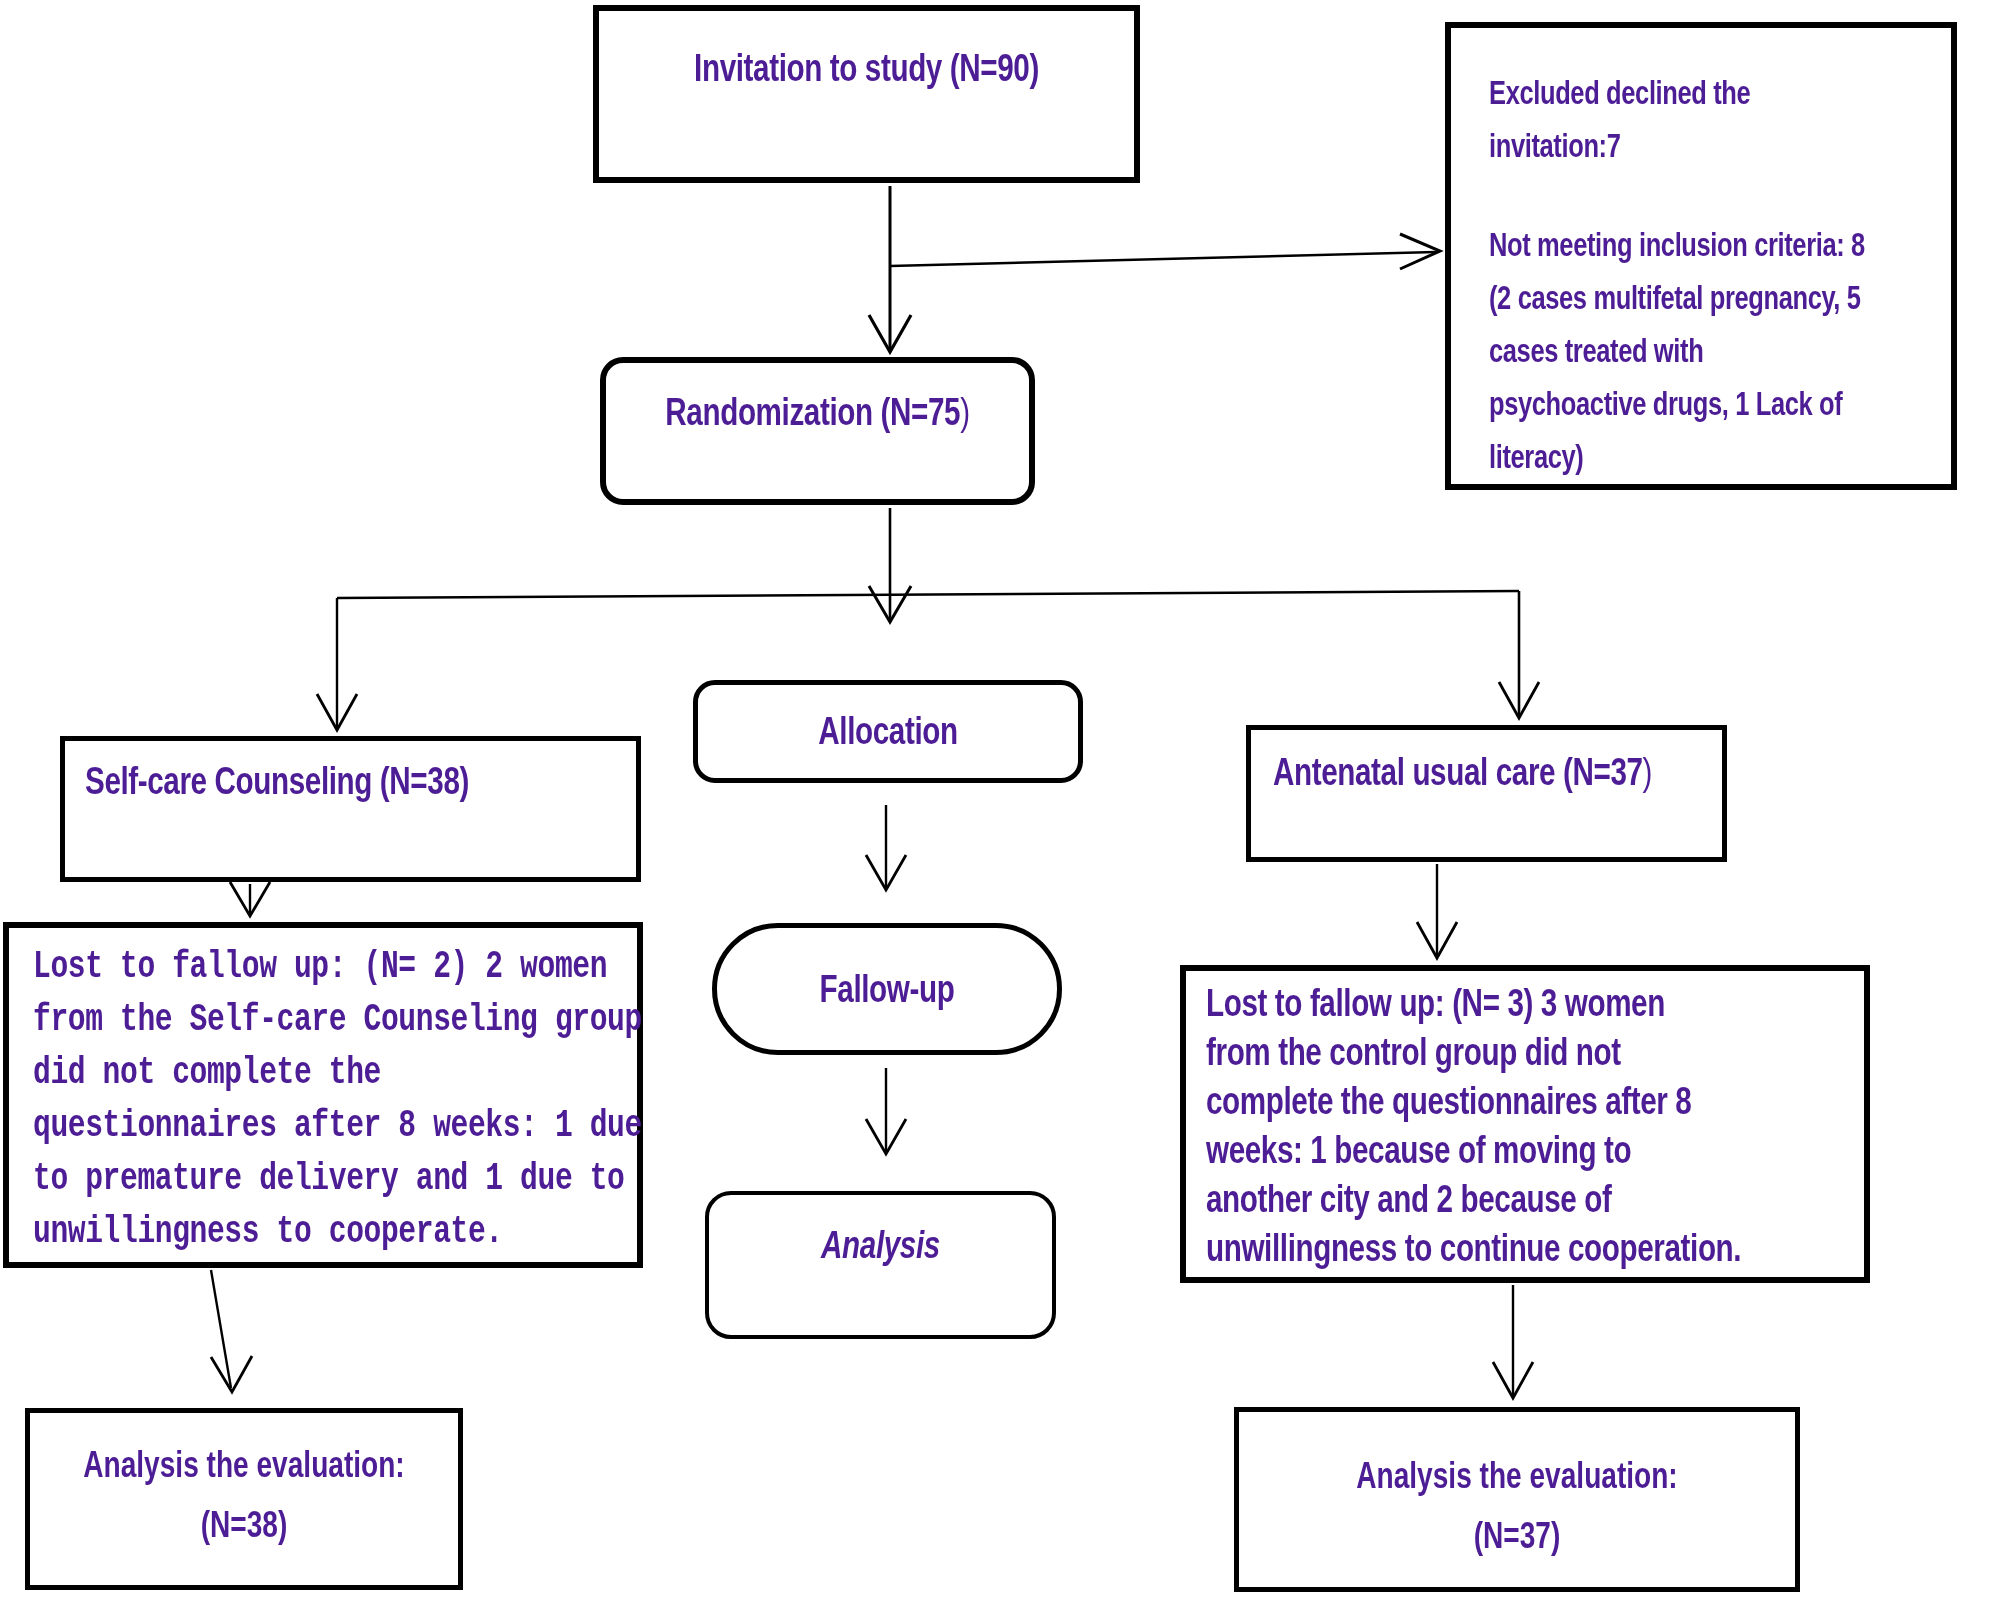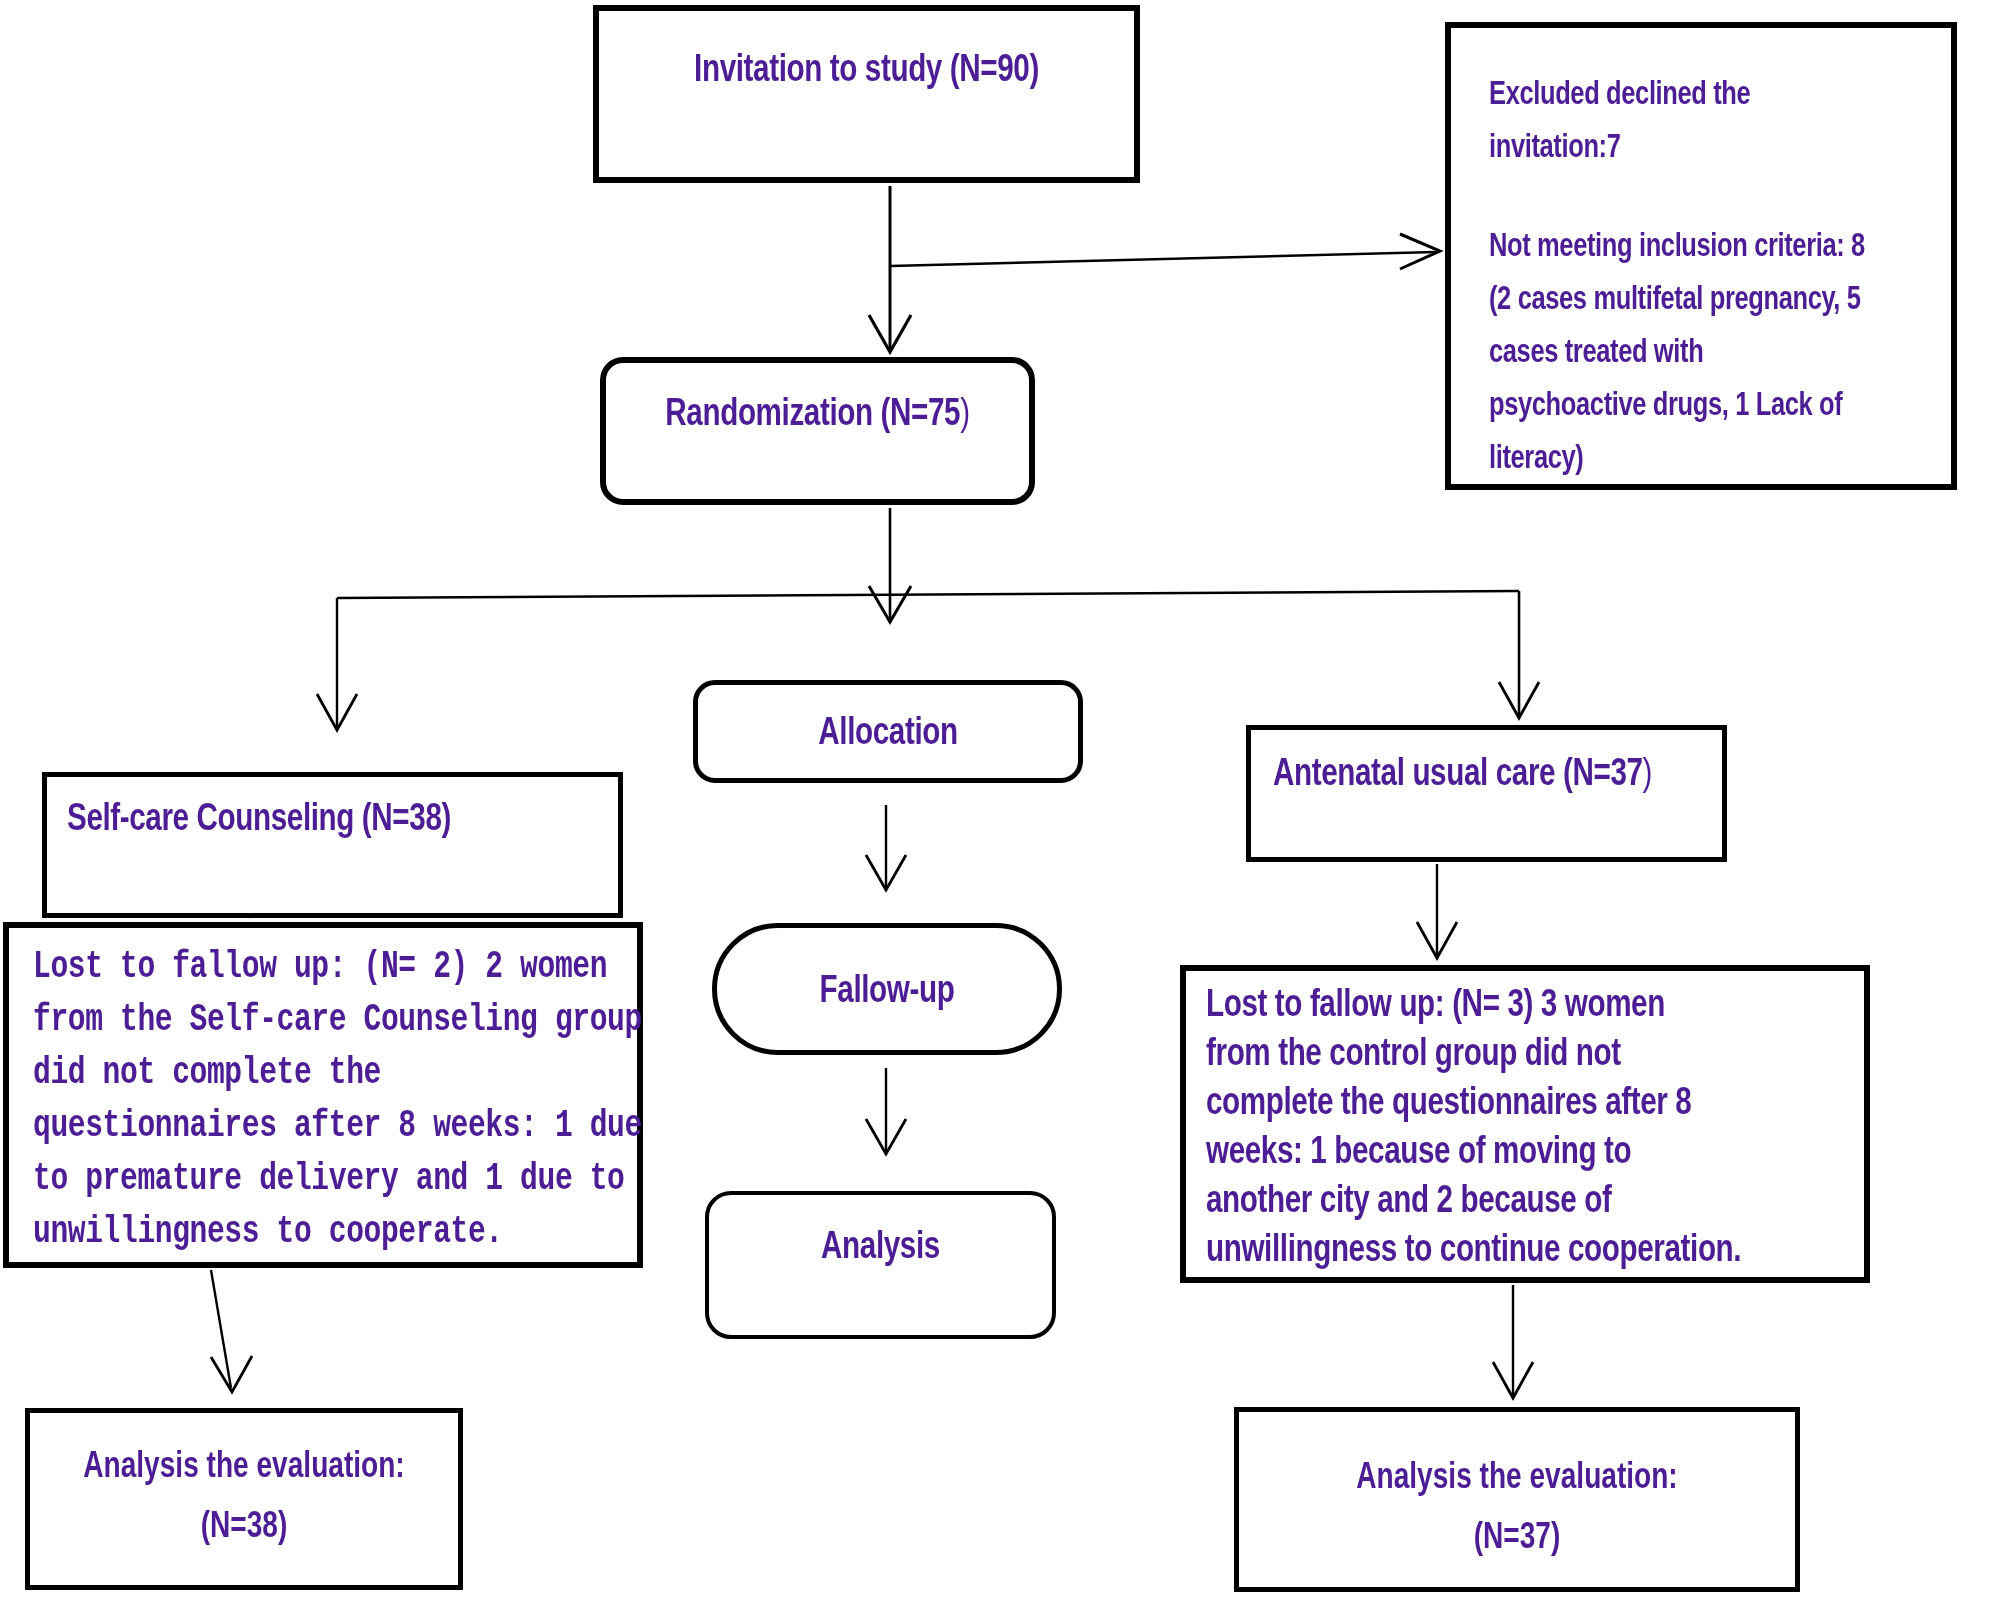--- a/index.html
+++ b/index.html
@@ -142,7 +142,7 @@
     <span class="lbl">Allocation</span>
   </div>
 
-  <div class="node" style="left:42px;top:736px;width:581px;height:146px;margin-top:36px;">
+  <div class="node" style="left:60px;top:736px;width:581px;height:146px;">
     <div class="para" style="left:20px;top:14px;width:720px;">Self-care Counseling (N=38)</div>
   </div>
 

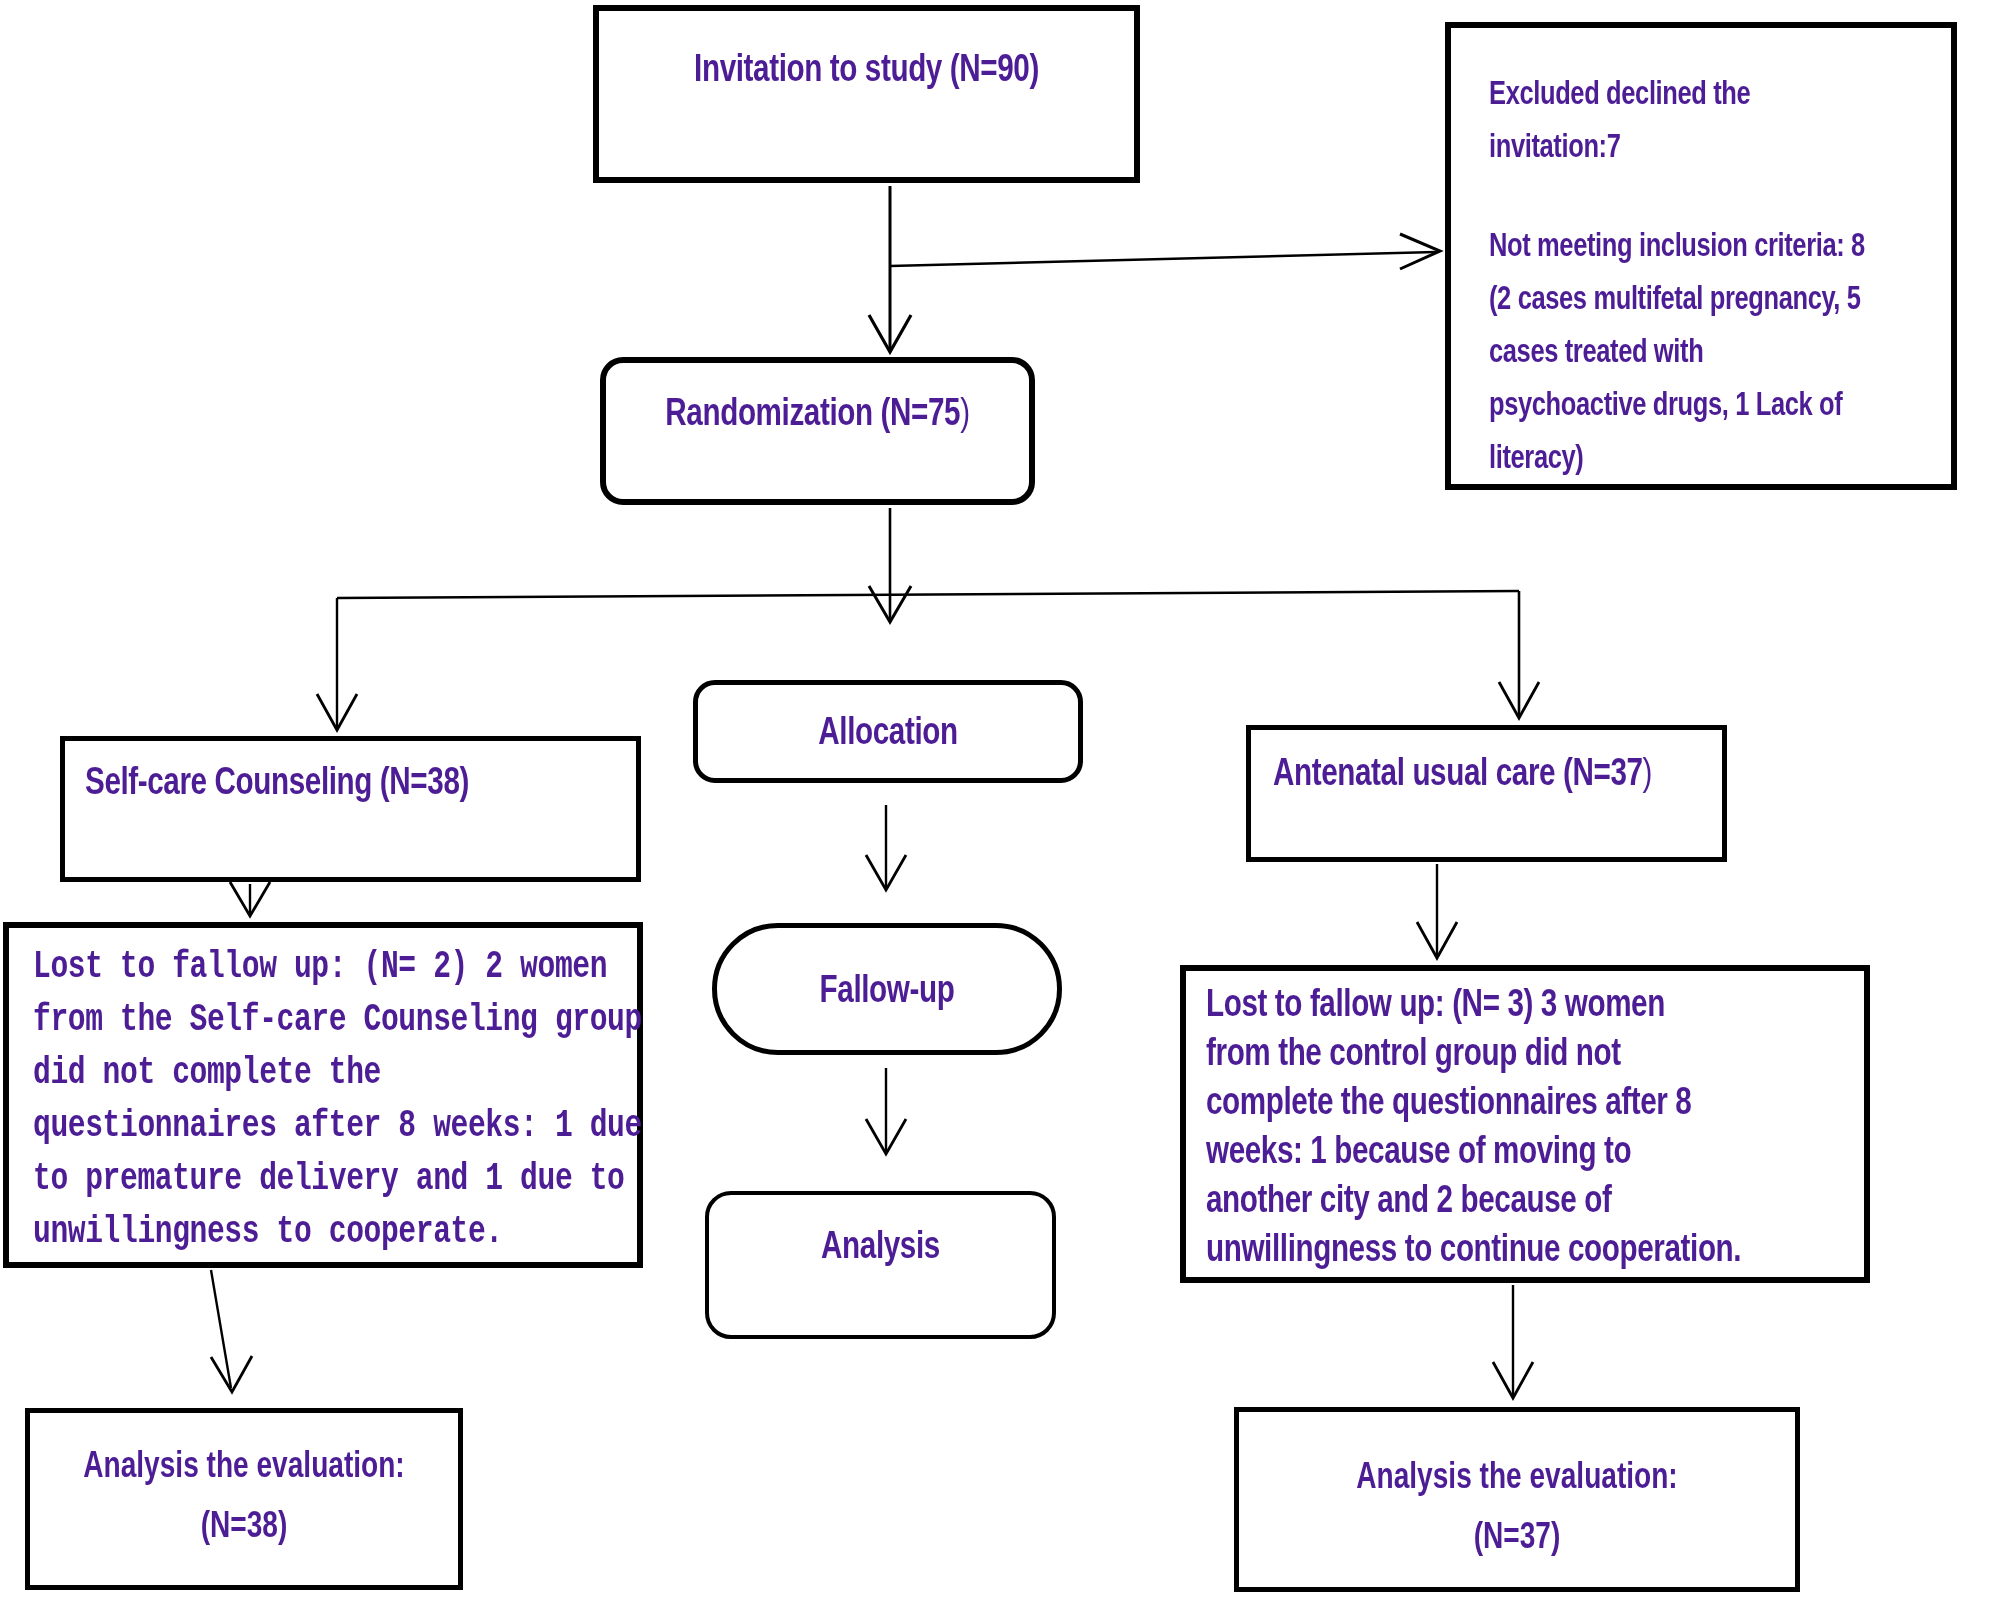--- a/index.html
+++ b/index.html
@@ -176,7 +176,7 @@
       </div>
   </div>
 
-  <div class="node r26 flexmid" style="left:705px;top:1191px;width:351px;height:148px;border-width:4px;">
+  <div class="node r26 flexmid" style="left:705px;top:1191px;width:351px;height:148px;border-width:4px;font-style:italic;">
     <span class="lbl" style="margin-bottom:40px">Analysis</span>
   </div>
 

